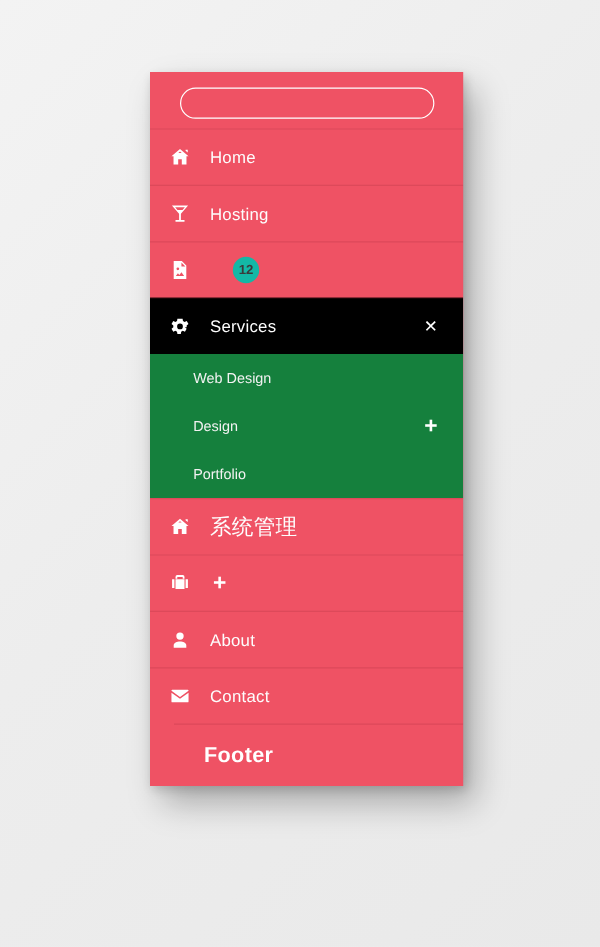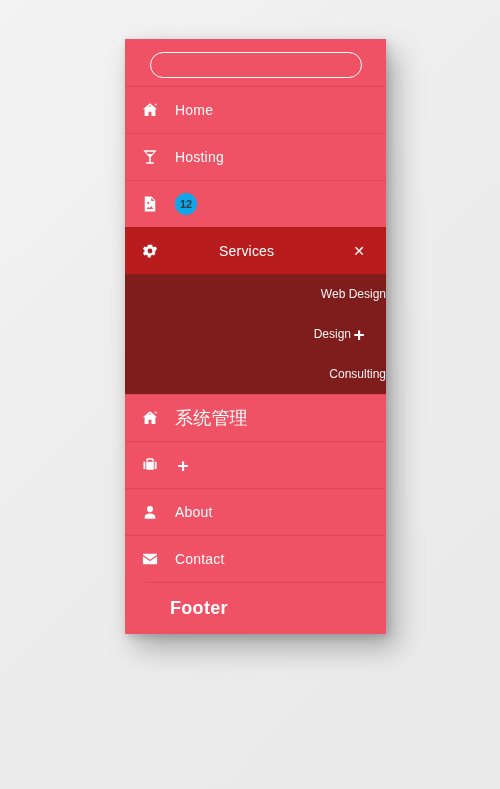--- a/index.html
+++ b/index.html
@@ -26,7 +26,7 @@
   #sidebar-panel {
     position: absolute;
     left: 125px;
-    top: 39px;
+    top: 60px;
     width: 261px;
     background: #ef5264;
     box-shadow: 10px 14px 26px rgba(0,0,0,0.28),

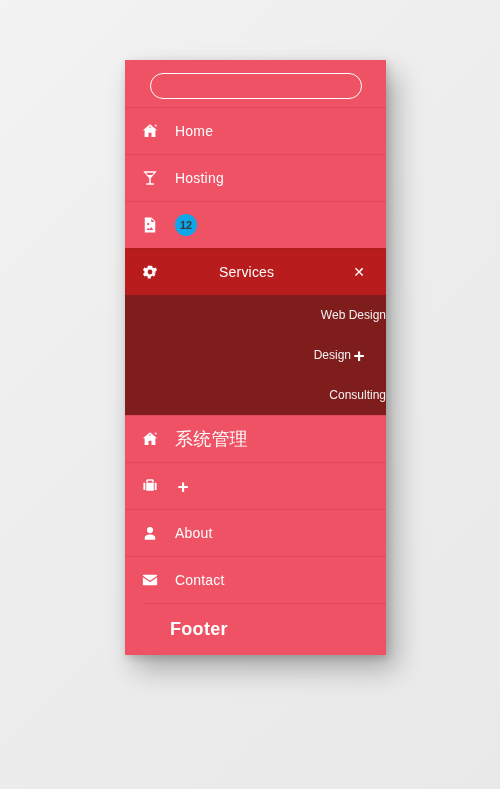--- a/index.html
+++ b/index.html
@@ -101,7 +101,7 @@
     min-width: 22px;
     height: 22px;
     border-radius: 50%;
-    background: #0ea5e9;
+    background: #14b8a6;
     color: #3a3a3a;
     font-size: 11px;
     font-weight: bold;
@@ -110,6 +110,7 @@
     justify-content: center;
     box-sizing: border-box;
     padding: 0 4px;
+    margin-left: 19px;
   }
   .plus-sign {
     margin-right: 19px;

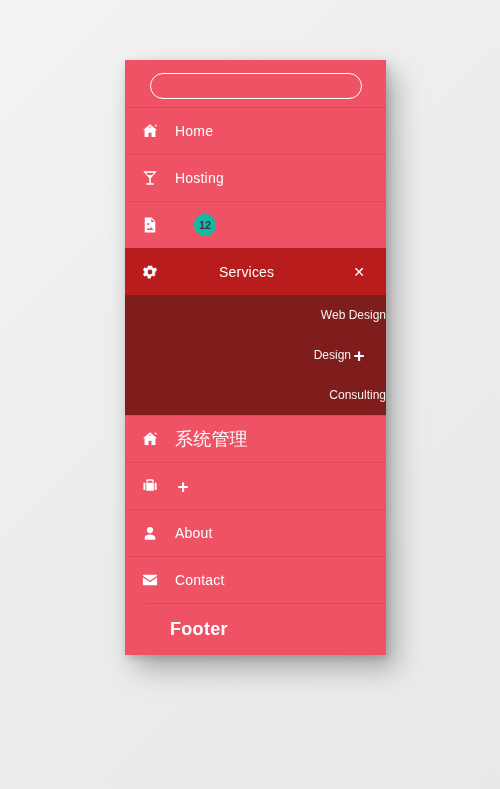--- a/index.html
+++ b/index.html
@@ -70,9 +70,8 @@
     cursor: pointer;
   }
   .menu-item.active {
-    background: #b91c1c;
+    background: #000000;
     border-top-color: rgba(140,30,45,0.25);
-    gap: 44px;
   }
   .menu-item .ico {
     width: 50px;

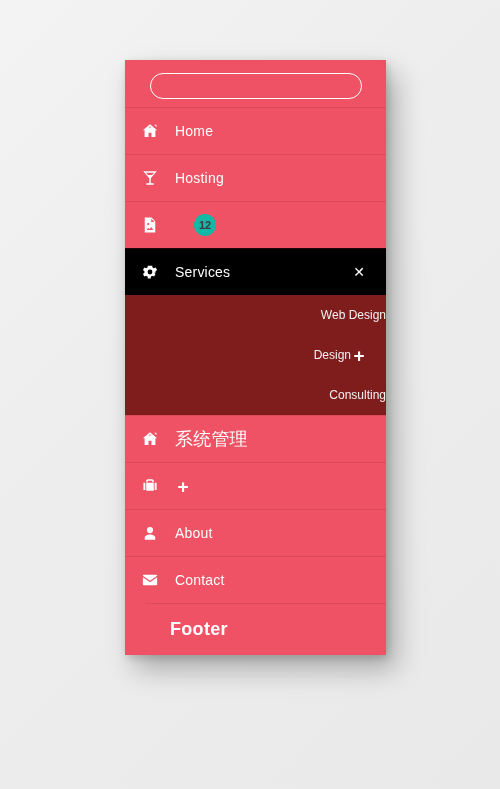--- a/index.html
+++ b/index.html
@@ -126,8 +126,7 @@
 
   
   .submenu {
-    background: #7f1d1d;
-    text-align: right;
+    background: #15803d;
   }
   .submenu-item {
     height: 40px;

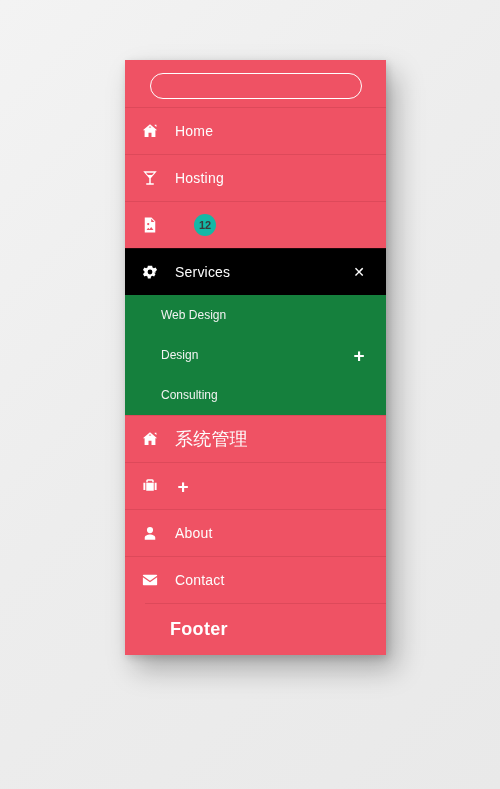--- a/index.html
+++ b/index.html
@@ -218,7 +218,7 @@
         <span class="plus-sign">+</span>
       </div>
       <div class="submenu-item">
-        <span class="sublabel">Consulting</span>
+        <span class="sublabel">Portfolio</span>
       </div>
     </div>
 

